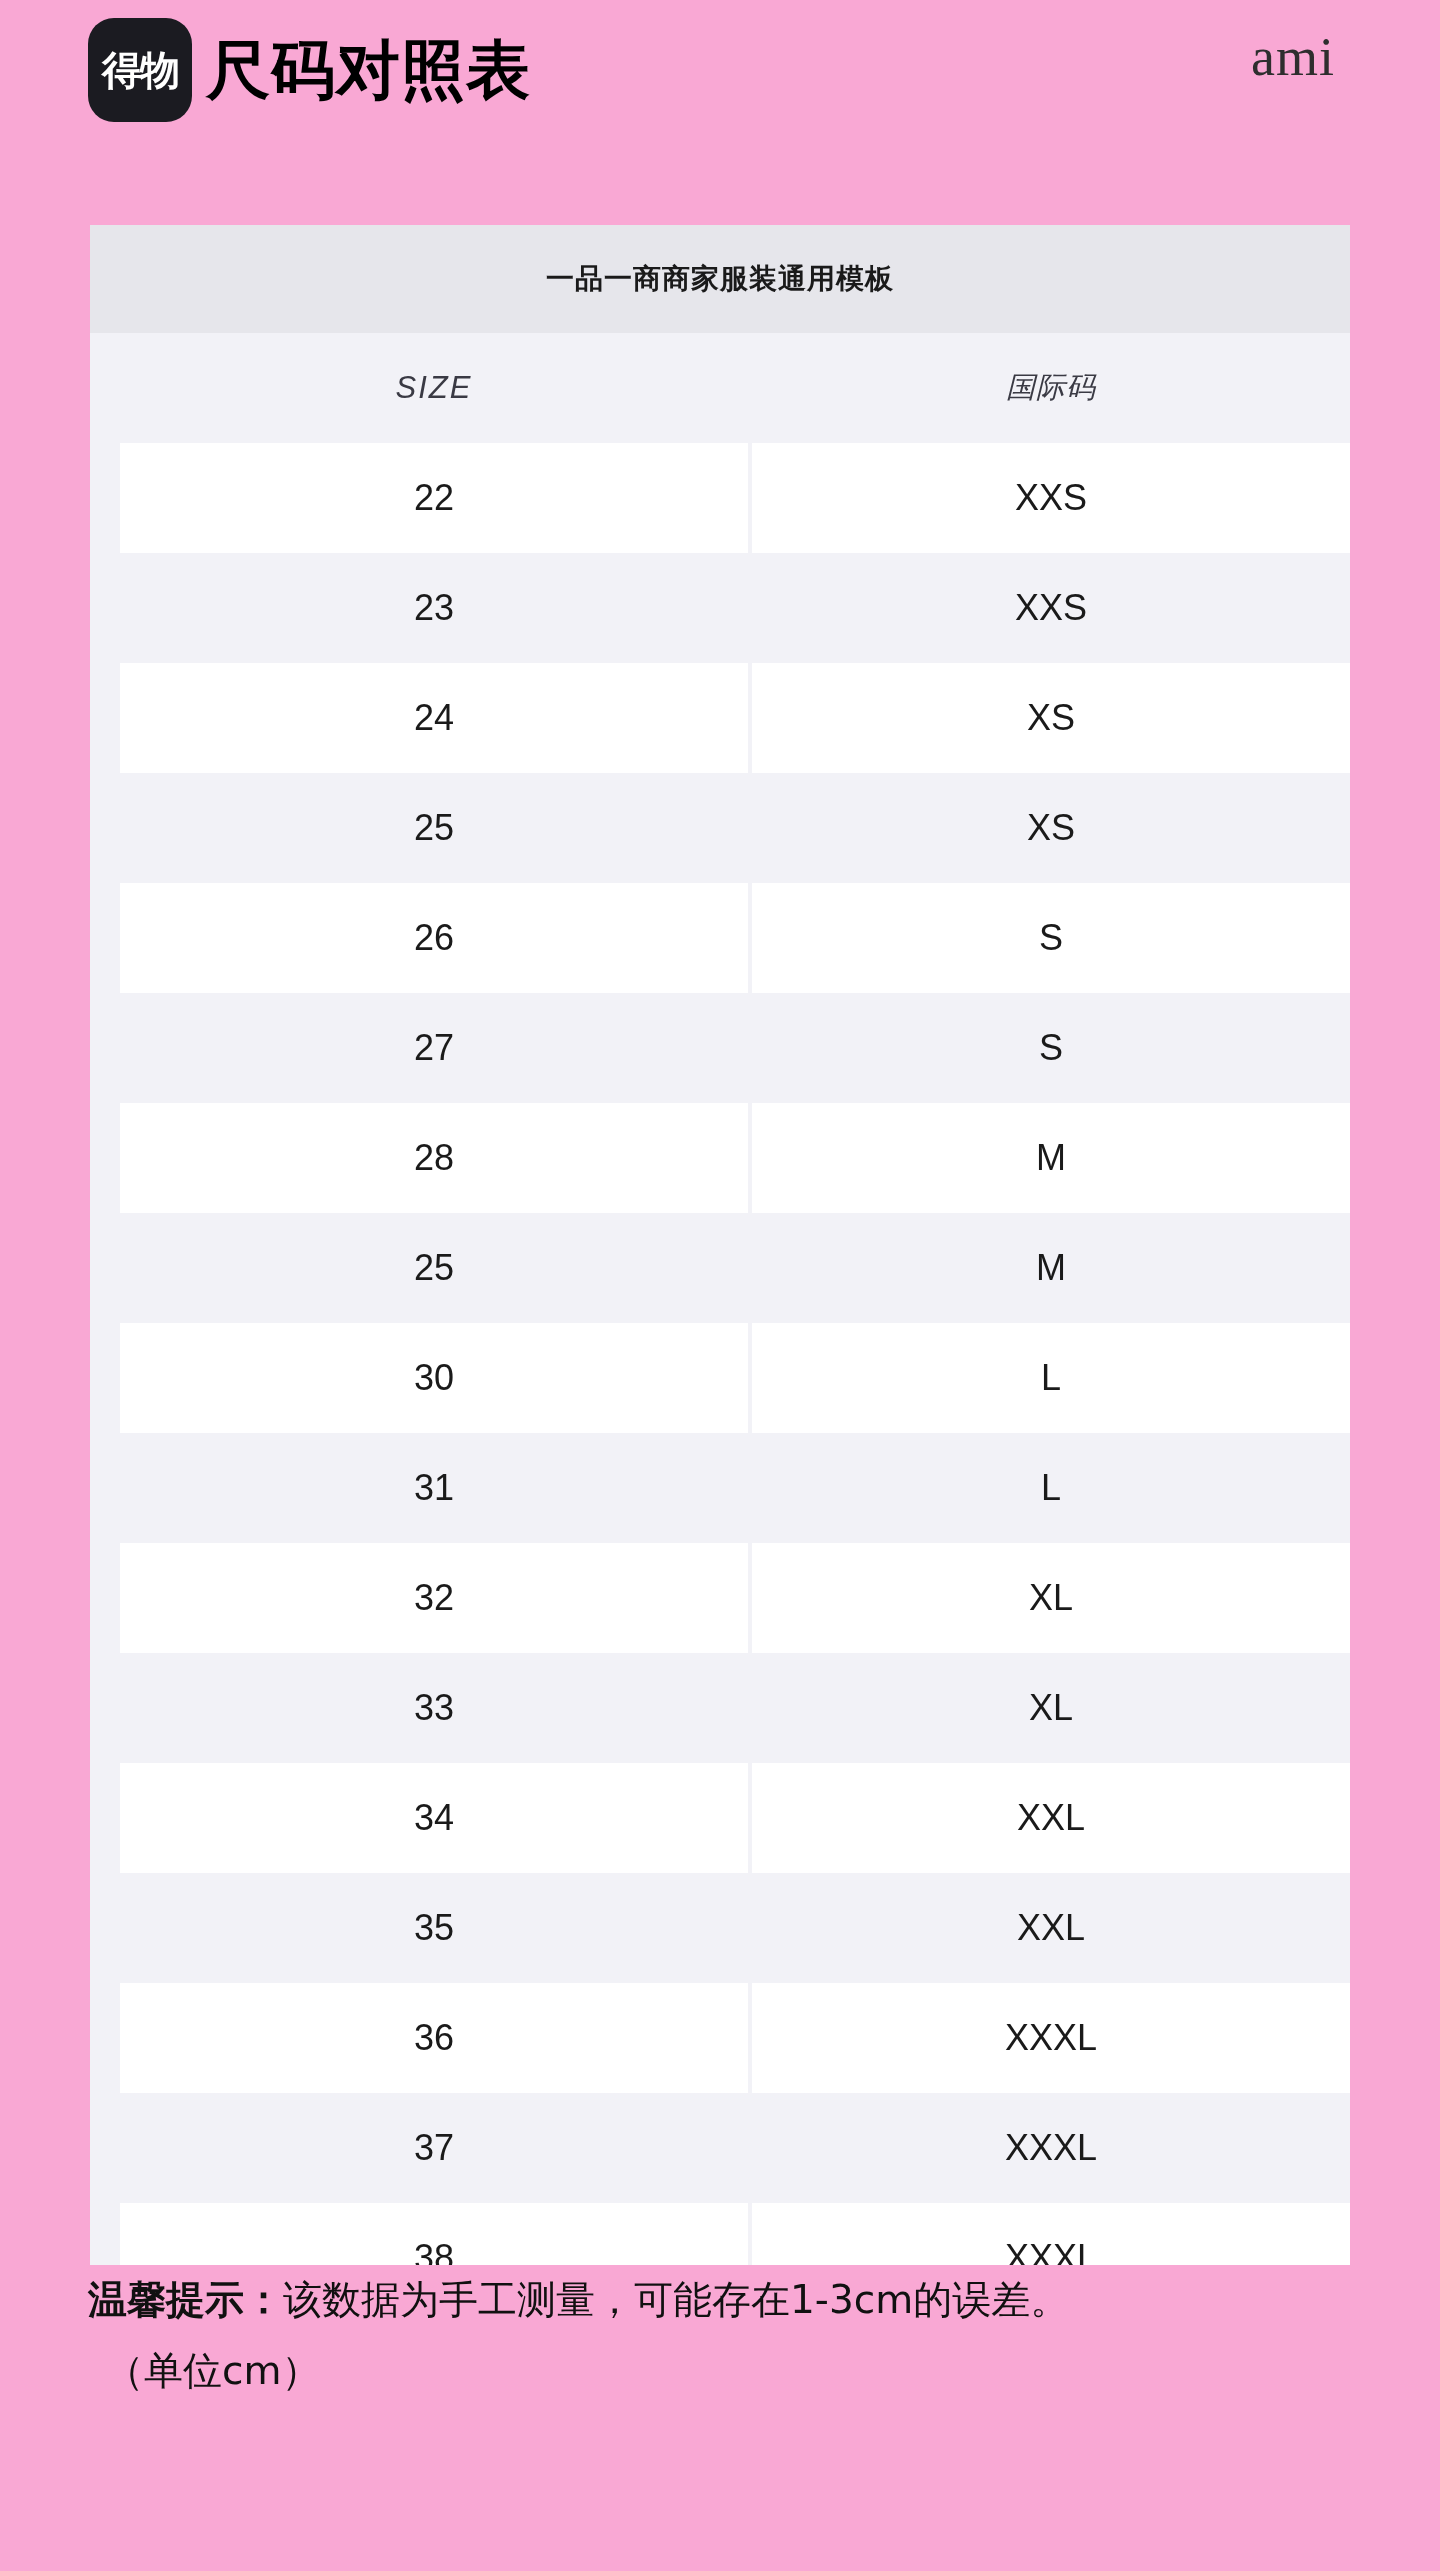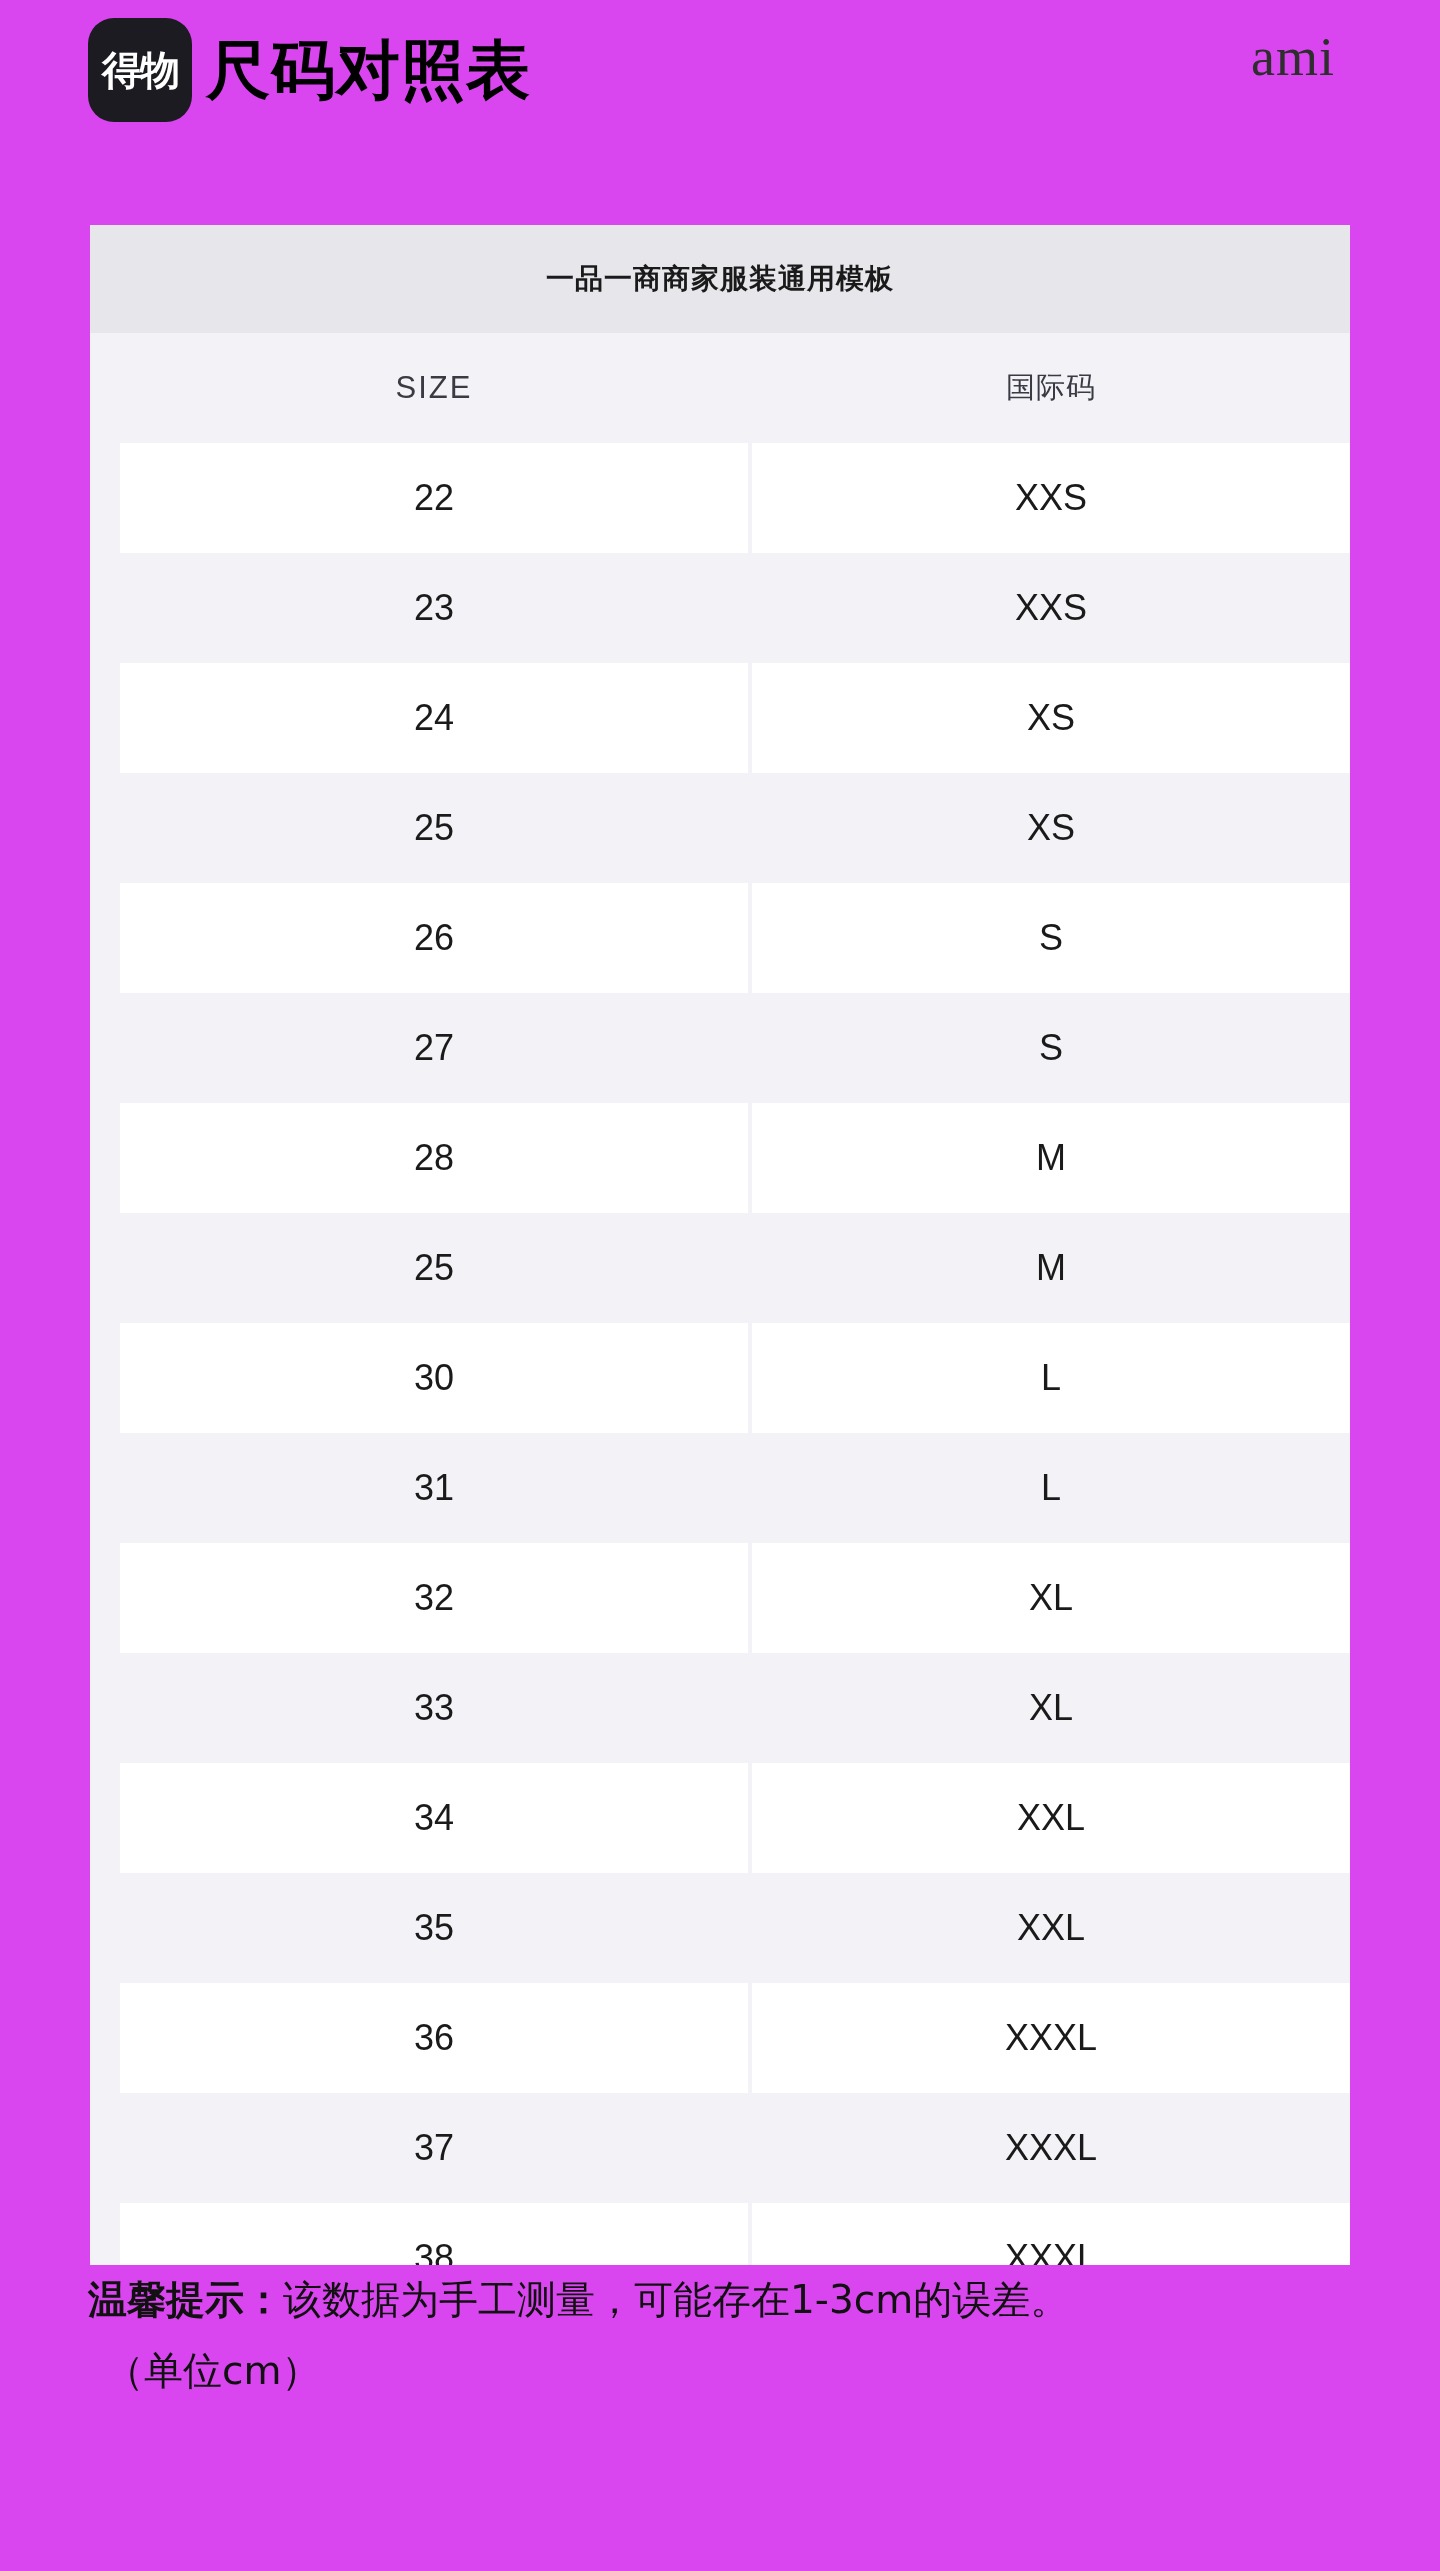--- a/index.html
+++ b/index.html
@@ -16,7 +16,7 @@
     position:relative;
     width:1440px;
     height:2571px;
-    background:#d946ef;
+    background:#f9a8d4;
   }
 
   

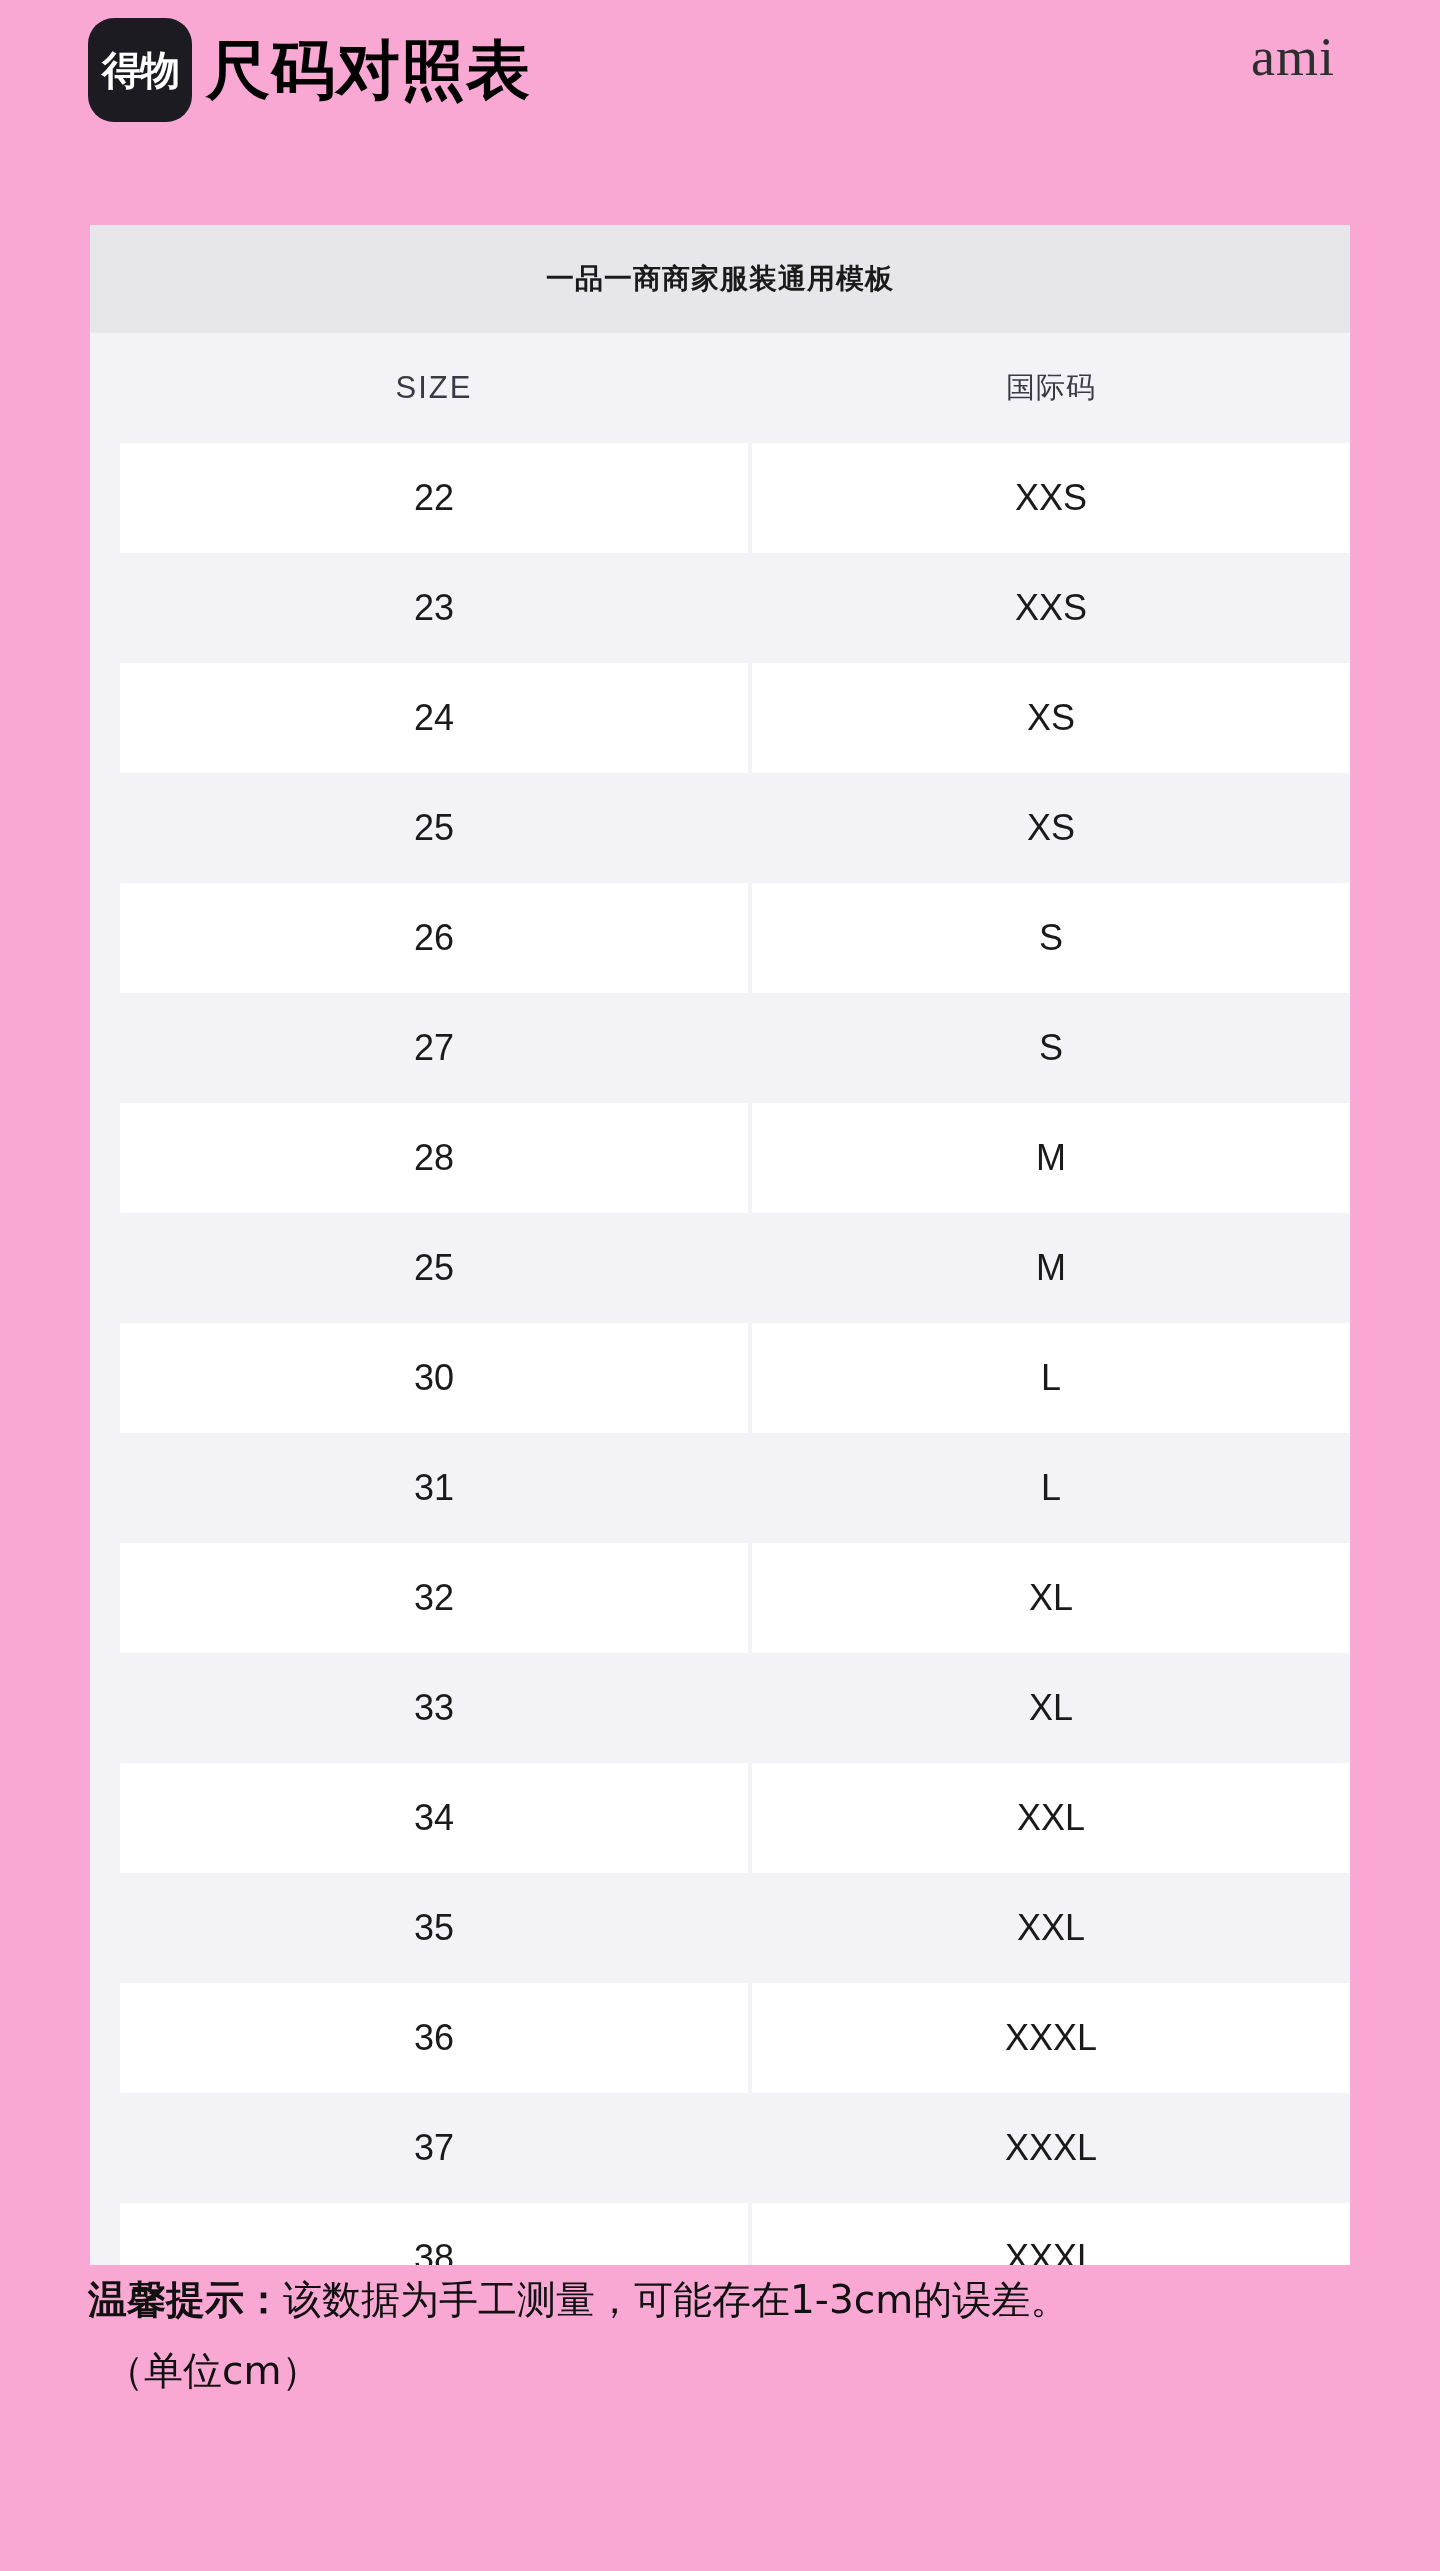--- a/index.html
+++ b/index.html
@@ -143,7 +143,7 @@
   }
 
   .row.head .cell.c1,
-  .row.head .cell.c2 { margin-left:30px; margin-right:2px; }
+  .row.head .cell.c2 { margin-left:30px; margin-right:2px;font-style:italic; }
   .row.head .cell.c2 { margin-left:2px; margin-right:0; }
 
   

